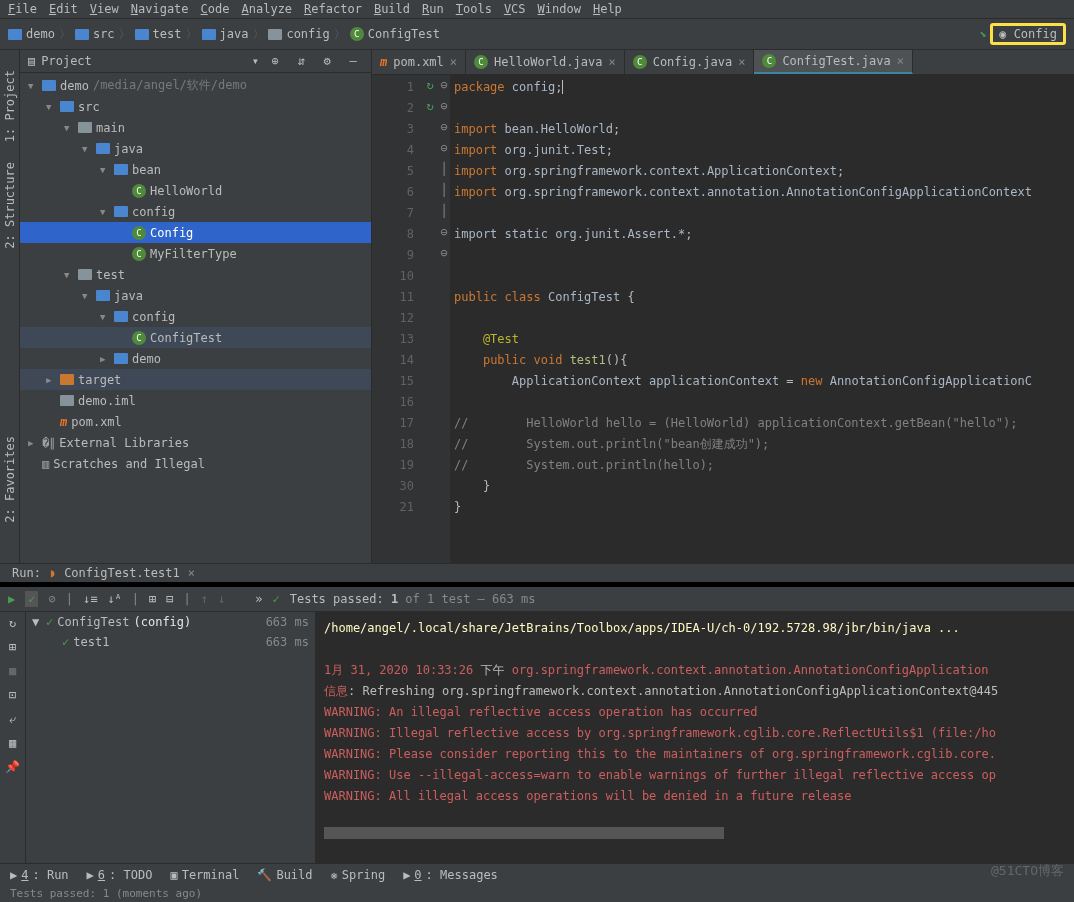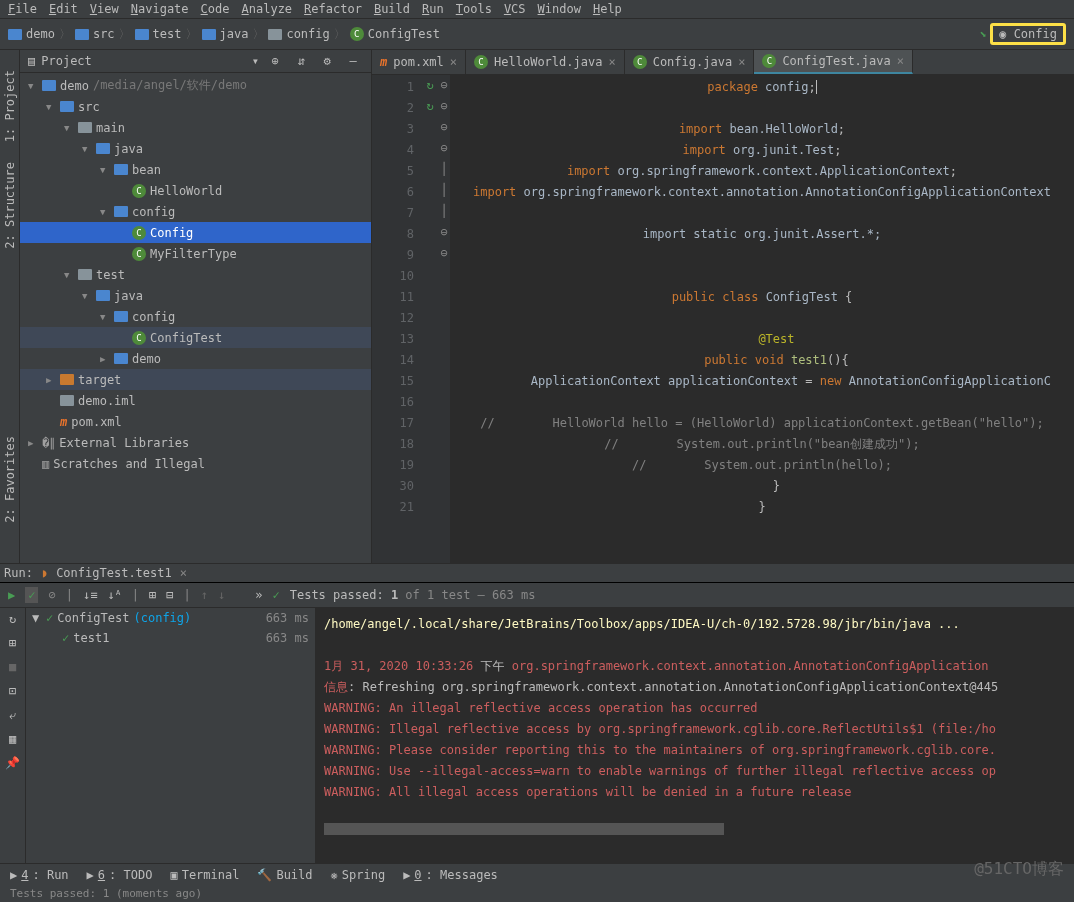--- a/index.html
+++ b/index.html
@@ -37,7 +37,7 @@
 .line-numbers { width: 50px; background: #313335; color: #606366; text-align: right; padding: 2px 8px 2px 2px; line-height: 21px; }
 .gutter-marks { width: 16px; background: #313335; line-height: 21px; text-align: center; color: #499c54; }
 .fold-gutter { width: 12px; background: #313335; line-height: 21px; text-align: center; color: #888; font-size: 8px; }
-.code-content { flex: 1; background: #2b2b2b; padding: 2px 4px; line-height: 21px; white-space: pre; overflow: auto; text-align: center; }
+.code-content { flex: 1; background: #2b2b2b; padding: 2px 4px; line-height: 21px; white-space: pre; overflow: auto; }
 .kw { color: #cc7832; }
 .ann { color: #bbb529; }
 .type { color: #afbf7e; }

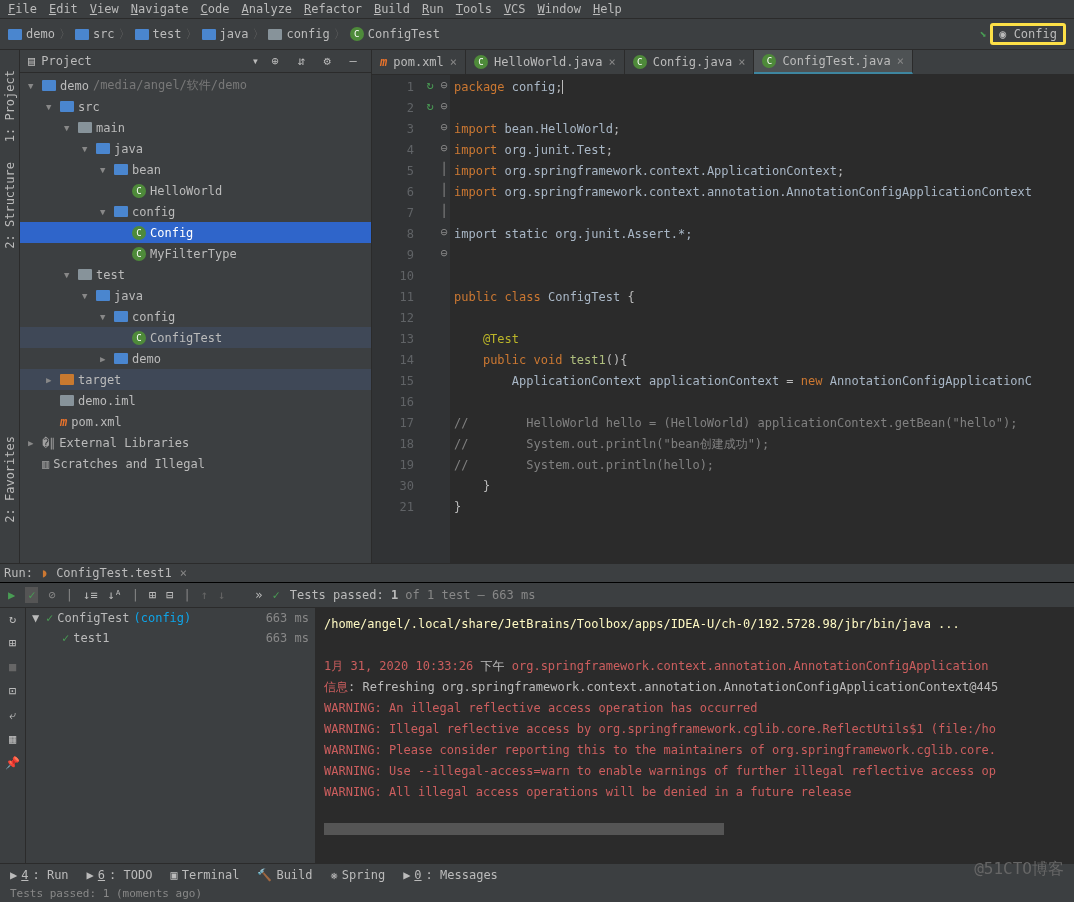--- a/index.html
+++ b/index.html
@@ -45,7 +45,7 @@
 .ident { color: #a9b7c6; }
 .caret { border-left: 1px solid #bbbbbb; }
 .run-panel { background: #3c3f41; border-top: 1px solid #2b2b2b; display: flex; flex-direction: column; height: 300px; }
-.run-header { display: flex; align-items: flex-start; padding: 2px 4px; gap: 8px; border-bottom: 1px solid #000000; }
+.run-header { display: flex; align-items: flex-start; padding: 2px 12px; gap: 8px; border-bottom: 5px solid #000000; }
 .run-toolbar { display: flex; align-items: center; padding: 4px 8px; gap: 10px; border-bottom: 1px solid #2b2b2b; }
 .run-body { display: flex; flex: 1; overflow: hidden; }
 .run-left-icons { width: 26px; background: #3c3f41; display: flex; flex-direction: column; align-items: center; padding-top: 4px; gap: 10px; border-right: 1px solid #2b2b2b; }

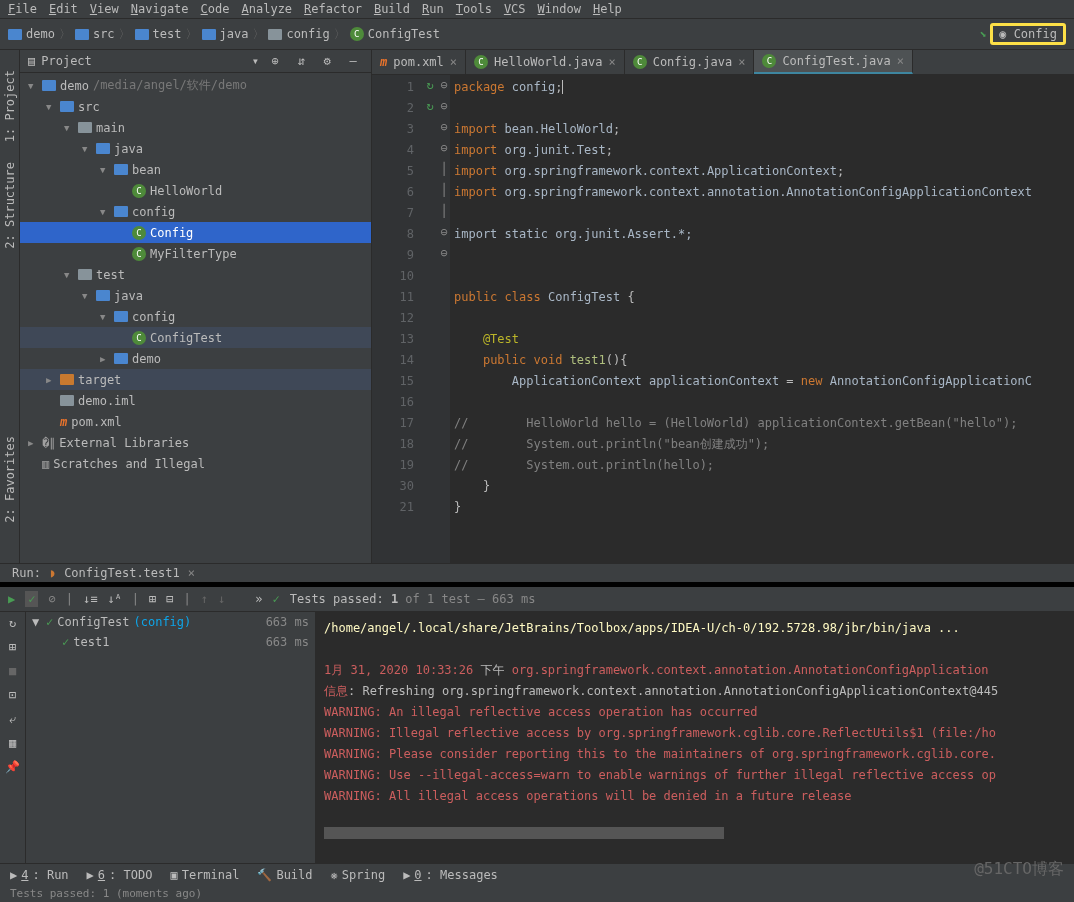--- a/index.html
+++ b/index.html
@@ -371,7 +371,7 @@
           <span class="arrow" style="width:10px">▼</span>
           <span class="check-icon">✓</span> 
           <span>ConfigTest</span> 
-          <span style="color:#0ea5e9">(config)</span>
+          <span style="color:#e5e5e5">(config)</span>
           <span class="test-time">663 ms</span>
         </div>
         <div class="test-row" style="padding-left: 22px;">

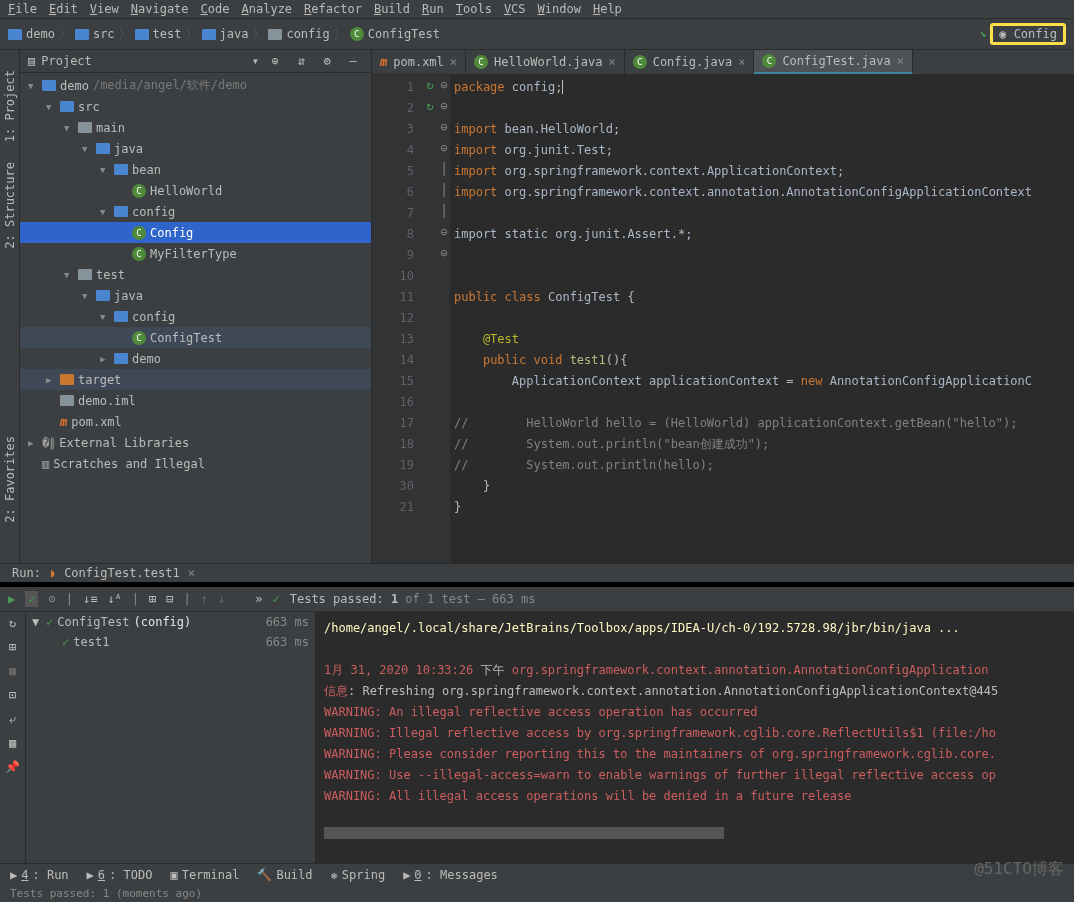--- a/index.html
+++ b/index.html
@@ -60,7 +60,7 @@
 .status-msg { padding: 2px 10px; color: #888; font-size: 11px; background: #3c3f41; }
 .green { color: #499c54; }
 .check-icon { color: #499c54; }
-.watermark { position: absolute; right: 10px; bottom: 22px; color: #666; font-size: 16px; }
+.watermark { position: absolute; right: 10px; bottom: 22px; color: #666; font-size: 13px; }
 </style>
 </head>
 <body>

